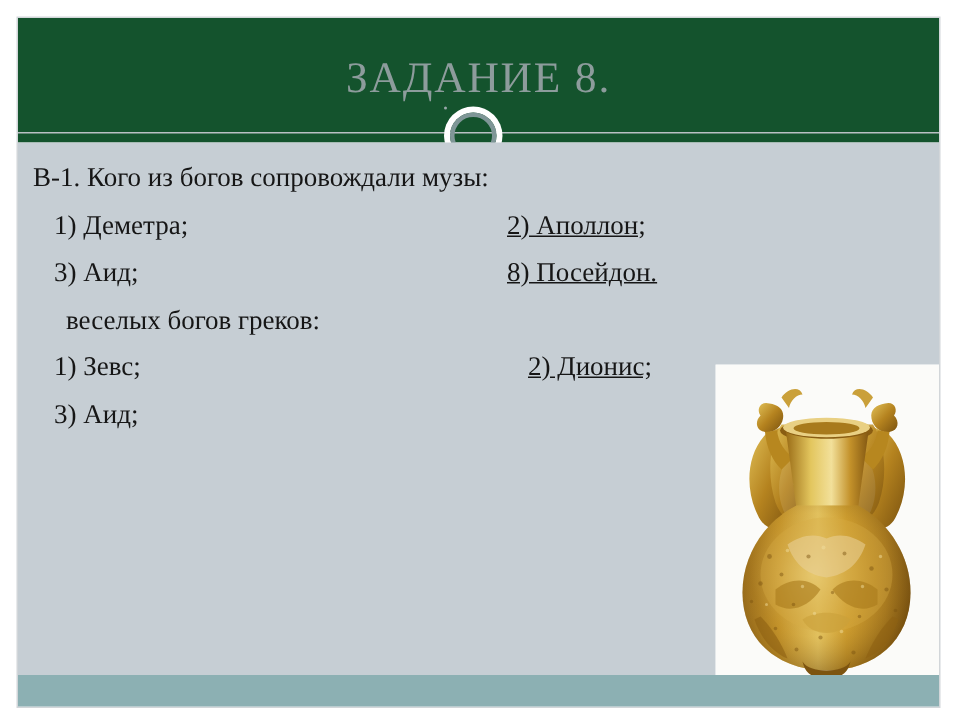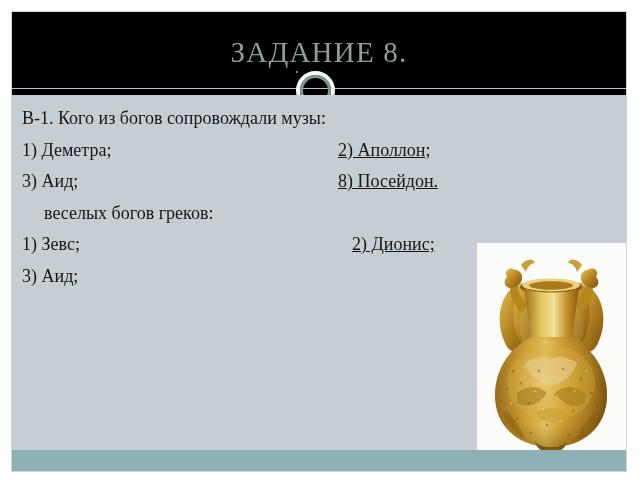--- a/index.html
+++ b/index.html
@@ -40,7 +40,7 @@
     top: 12px;
     width: 614px;
     height: 83px;
-    background: #000000;
+    background: #14532d;
   }
 
   #page-title {

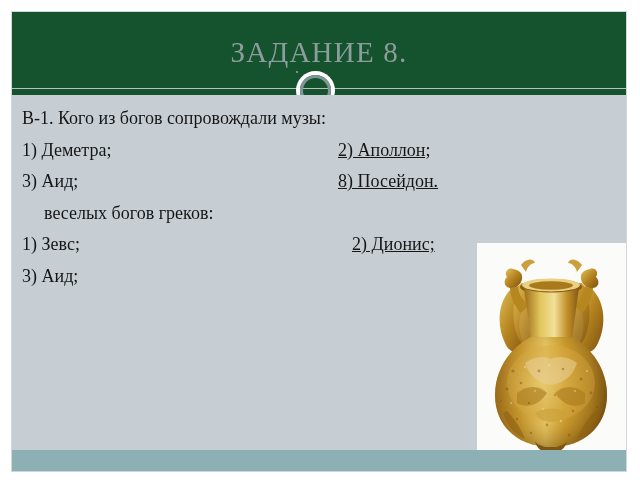--- a/index.html
+++ b/index.html
@@ -132,7 +132,7 @@
   }
   .opt-left {
     position: absolute;
-    left: 0;
+    left: 14px;
     top: 0;
     white-space: nowrap;
     text-align: center;

